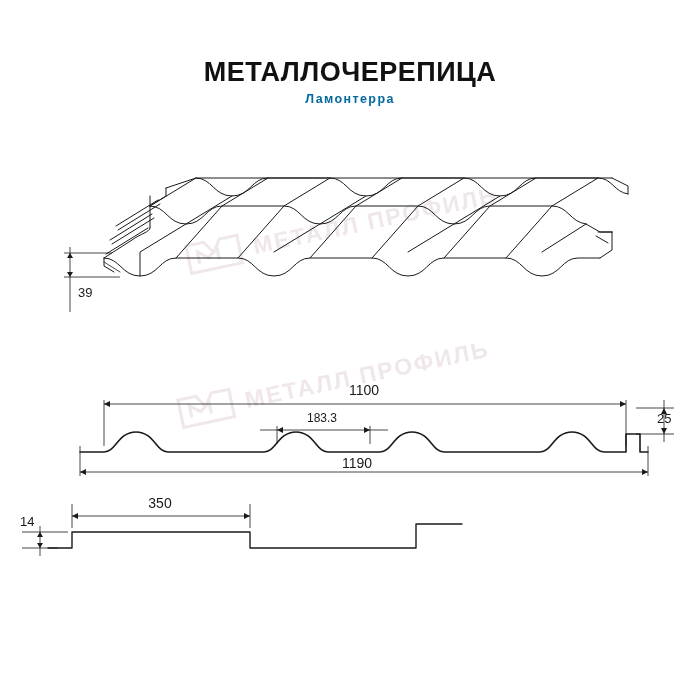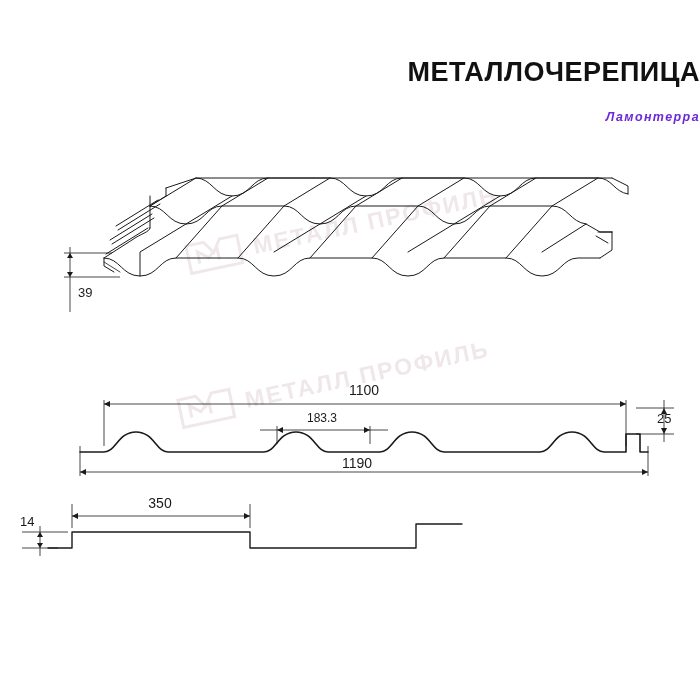--- a/index.html
+++ b/index.html
@@ -25,7 +25,7 @@
     top: 58px;
     left: 0;
     width: 700px;
-    text-align: right;
+    text-align: center;
   }
   .title {
     font-size: 27px;

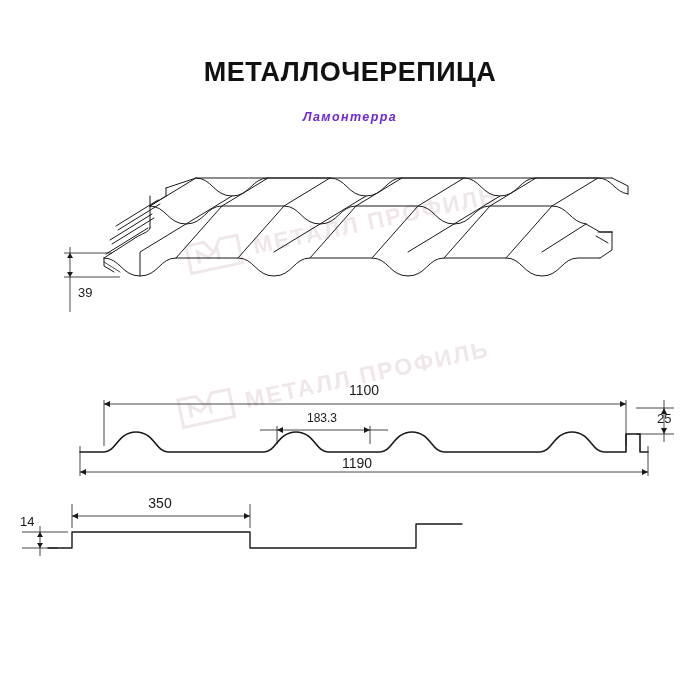--- a/index.html
+++ b/index.html
@@ -35,12 +35,11 @@
     line-height: 1.1;
   }
   .subtitle {
-    margin-top: 22px;
+    margin-top: 4px;
     font-size: 12.5px;
     font-weight: bold;
     letter-spacing: 1.4px;
-    color: #6d28d9;
-    font-style: italic;
+    color: #0369a1;
   }
   .drawing {
     position: absolute;

